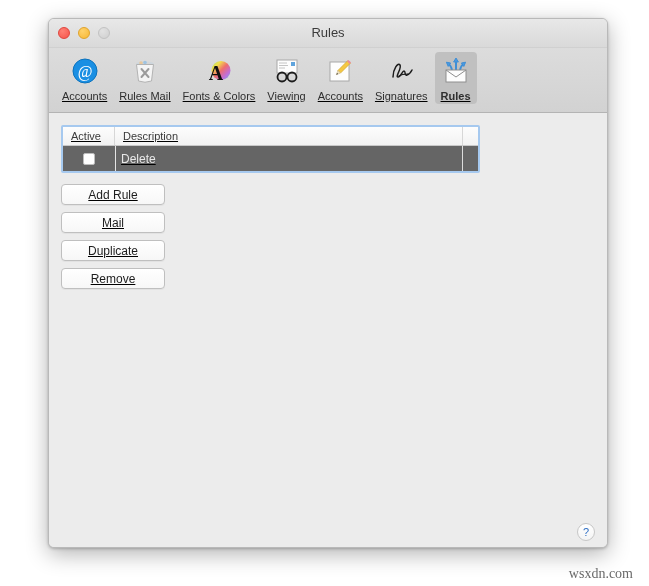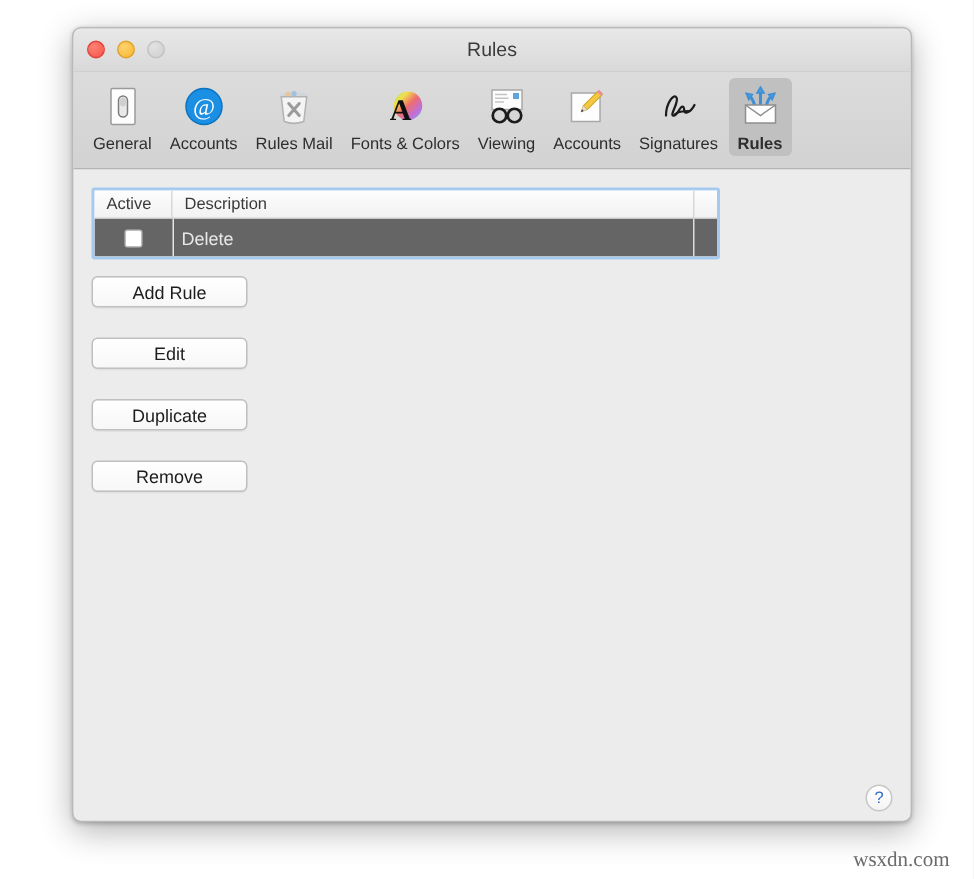--- a/index.html
+++ b/index.html
@@ -28,6 +28,7 @@
     overflow: hidden;
     border: 1px solid #b9b9b9;
     box-sizing: border-box;
+    text-decoration: underline;
   }
 
   

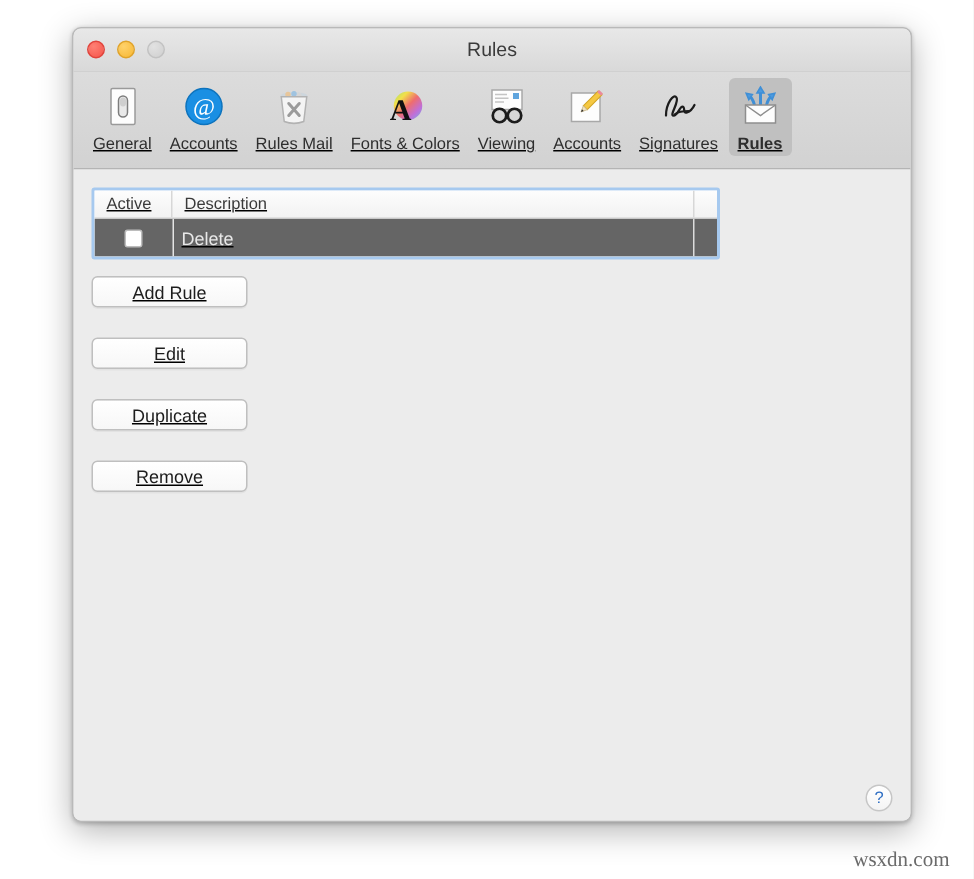--- a/index.html
+++ b/index.html
@@ -248,16 +248,6 @@
 
   <div class="toolbar">
 
-    <div class="tb-item">
-      <span class="tb-glyph">
-        <svg width="28" height="28" viewBox="0 0 28 28">
-          <rect x="6" y="2" width="16" height="24" rx="1" fill="#fdfdfd" stroke="#9a9a9a" stroke-width="1"></rect>
-          <rect x="11" y="7" width="6" height="14" rx="3" fill="#e9e9e9" stroke="#7d7d7d" stroke-width="1"></rect>
-          <rect x="12" y="8" width="4" height="6" rx="2" fill="#cfcfcf"></rect>
-        </svg>
-      </span>
-      <span class="tb-label">General</span>
-    </div>
 
     <div class="tb-item">
       <span class="tb-glyph">

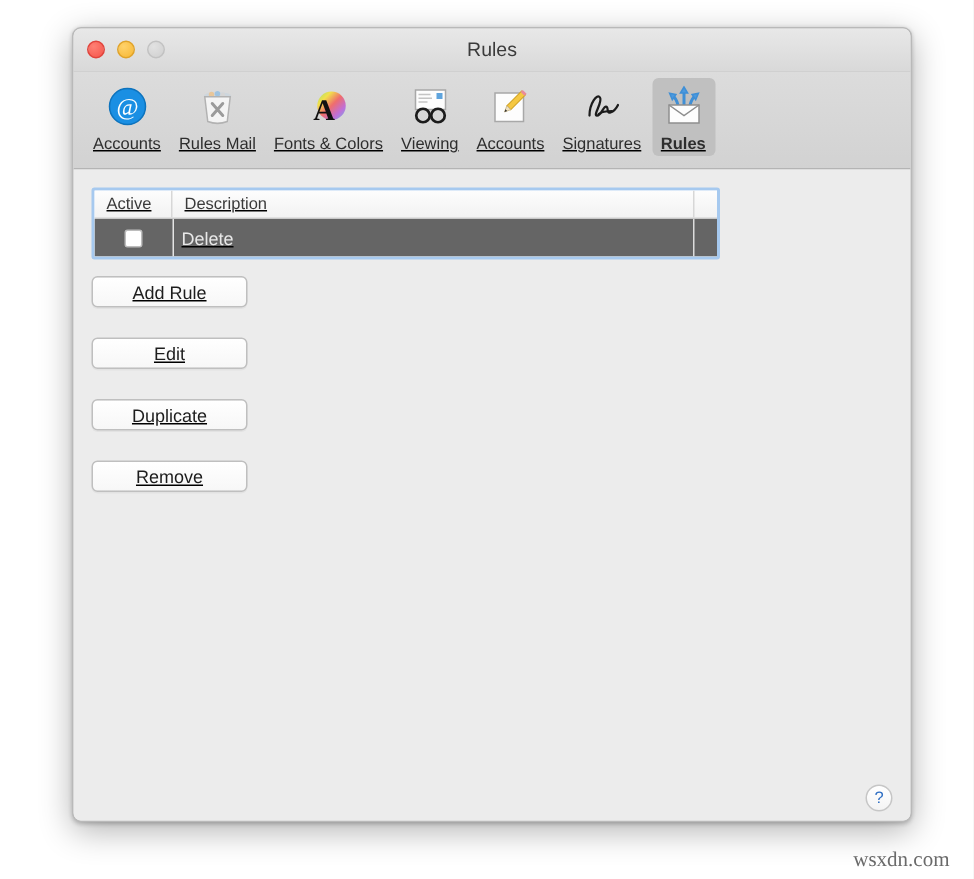--- a/index.html
+++ b/index.html
@@ -186,7 +186,7 @@
     width: 104px;
     display: flex;
     flex-direction: column;
-    gap: 20px;
+    gap: 7px;
     padding-top: 2px;
   }
   .btn {

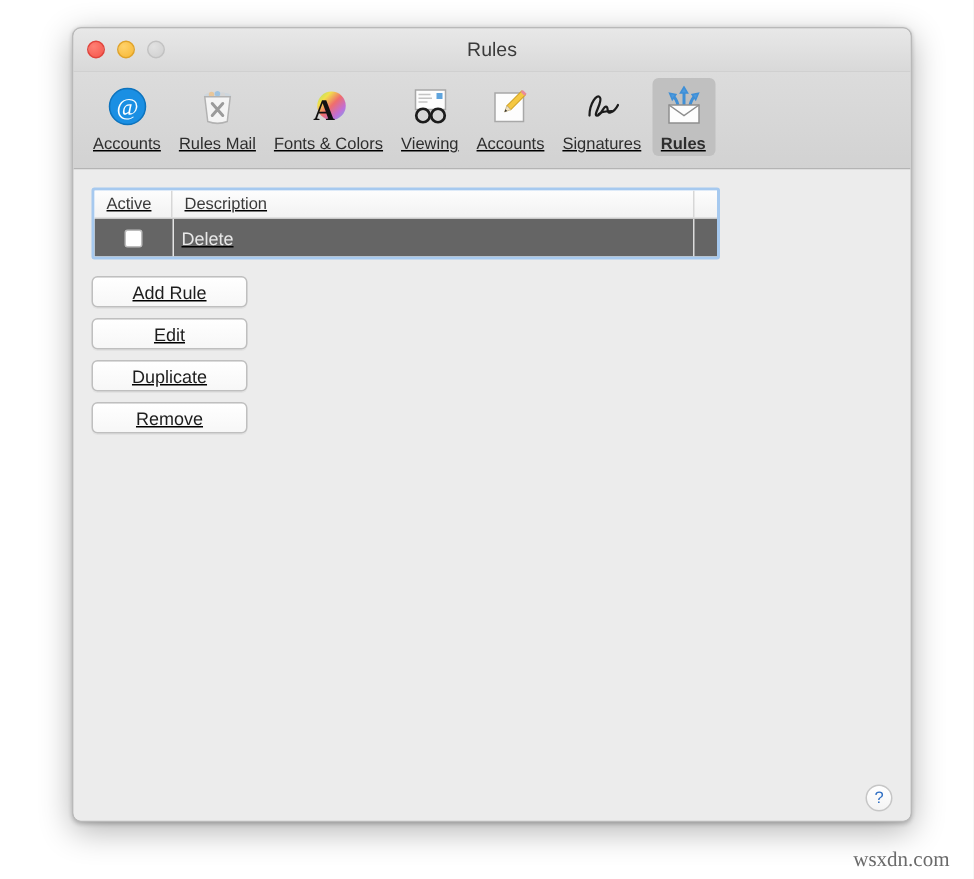--- a/index.html
+++ b/index.html
@@ -377,7 +377,7 @@
 
     <div class="btn-col">
       <div class="btn">Add Rule</div>
-      <div class="btn">Edit</div>
+      <div class="btn">Mail</div>
       <div class="btn">Duplicate</div>
       <div class="btn">Remove</div>
     </div>

